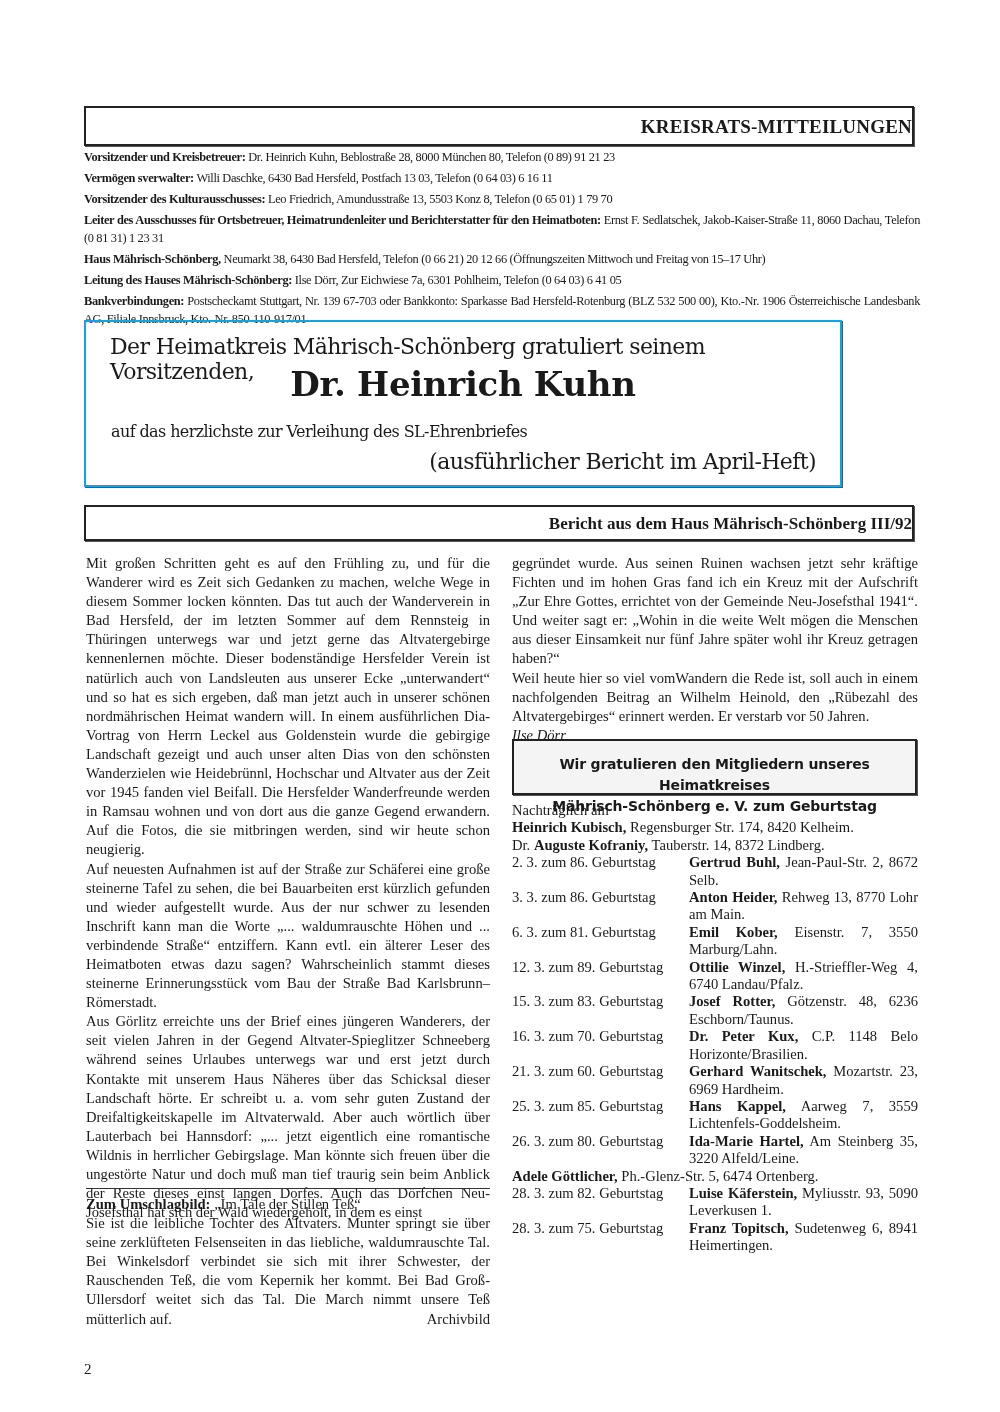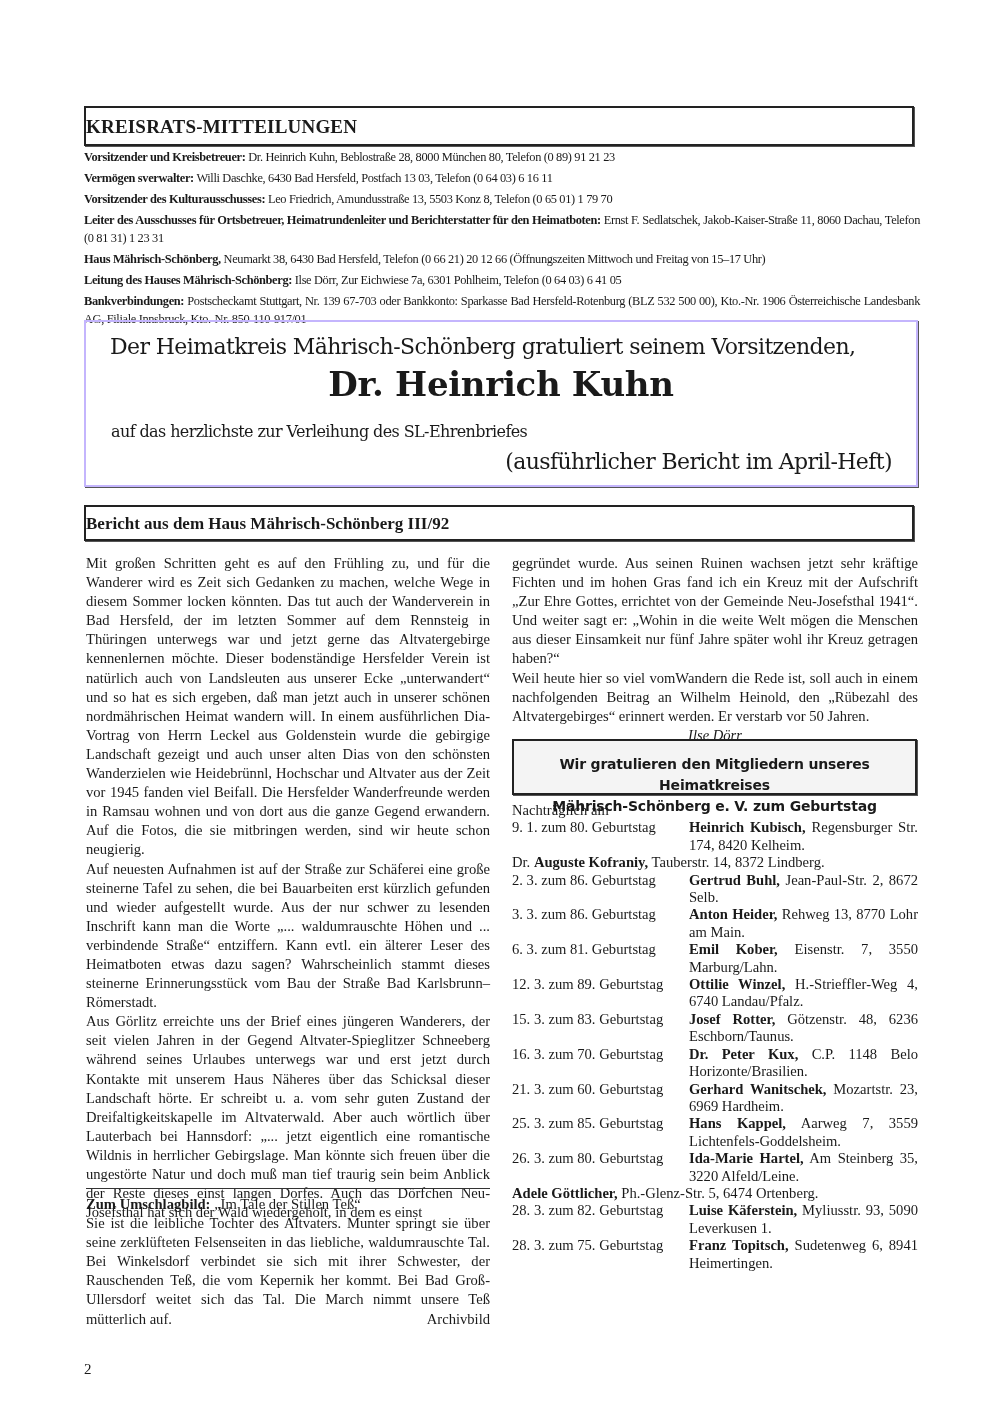--- a/index.html
+++ b/index.html
@@ -10,7 +10,7 @@
   .abs { position: absolute; }
   .box-title {
     left: 84px; width: 830px; border: 2px solid #222; box-sizing: border-box;
-    text-align: left; font-weight: bold; font-family: "Liberation Serif", serif;
+    text-align: right; font-weight: bold; font-family: "Liberation Serif", serif;
     box-shadow: 1px 1px 0 #555;
   }
   #kreisrats { top: 106px; height: 40px; font-size: 19px; line-height: 38px; letter-spacing: 0.2px; }

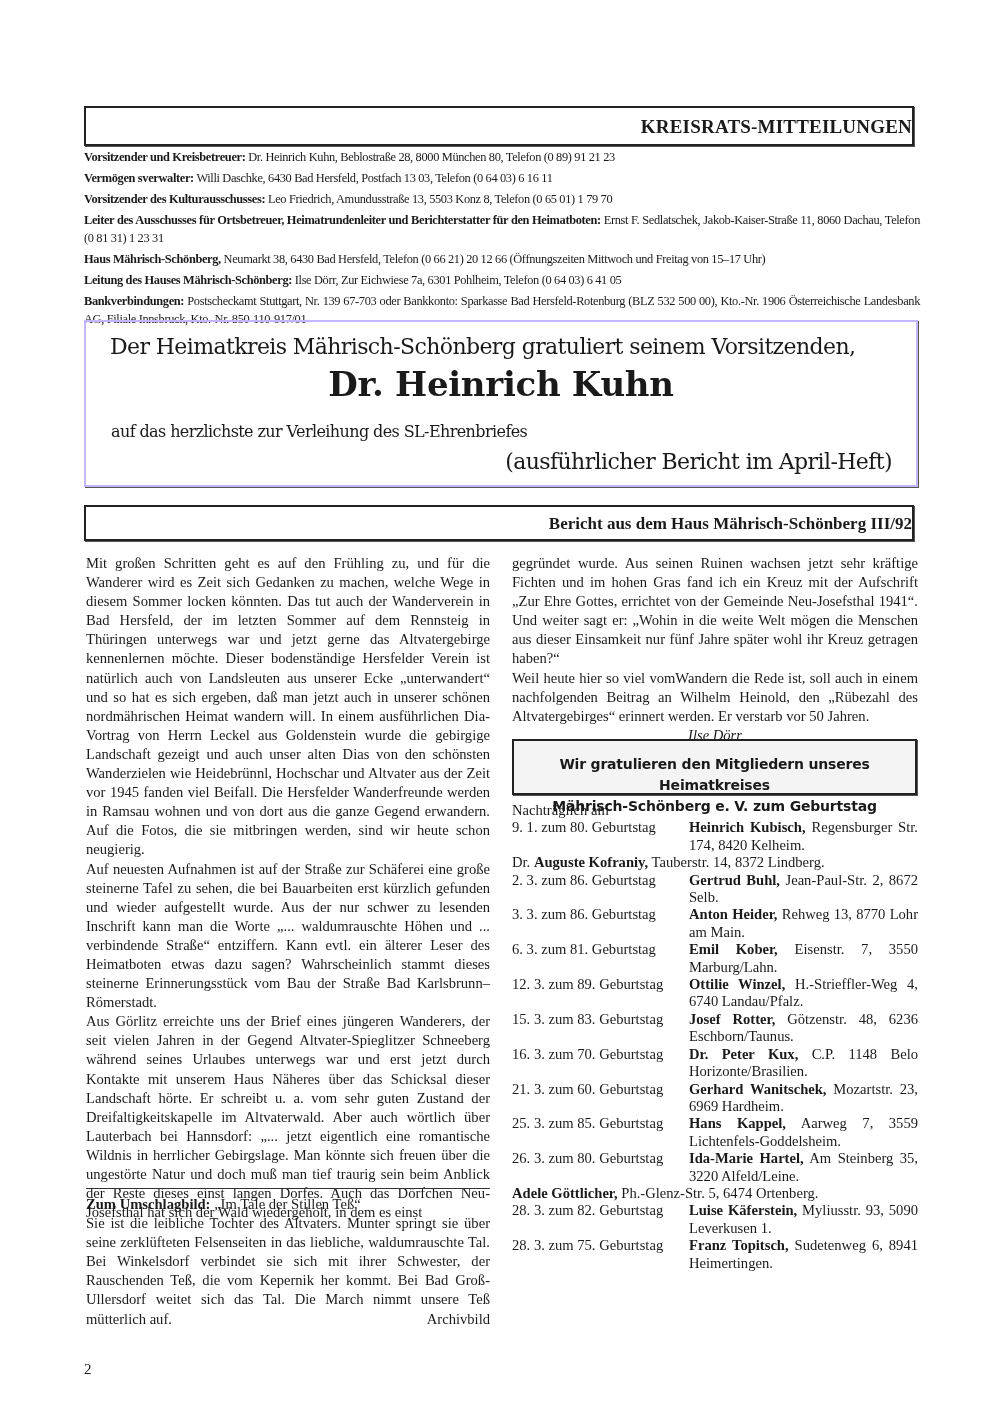--- a/index.html
+++ b/index.html
@@ -18,7 +18,7 @@
   .contacts p { margin: 0 0 3px 0; text-align: justify; }
   .contacts b { font-weight: bold; }
   #congrats {
-    left: 84px; top: 320px; width: 834px; height: 167px; border: 2px solid #c4b5fd; box-sizing: border-box;
+    left: 84px; top: 320px; width: 758px; height: 167px; border: 2px solid #0ea5e9; box-sizing: border-box;
     box-shadow: 1px 1px 0 #555; font-family: "DejaVu Serif", serif;
   }
   #congrats .l1 { position: absolute; left: 24px; top: 12px; font-size: 22px; letter-spacing: -0.6px; }

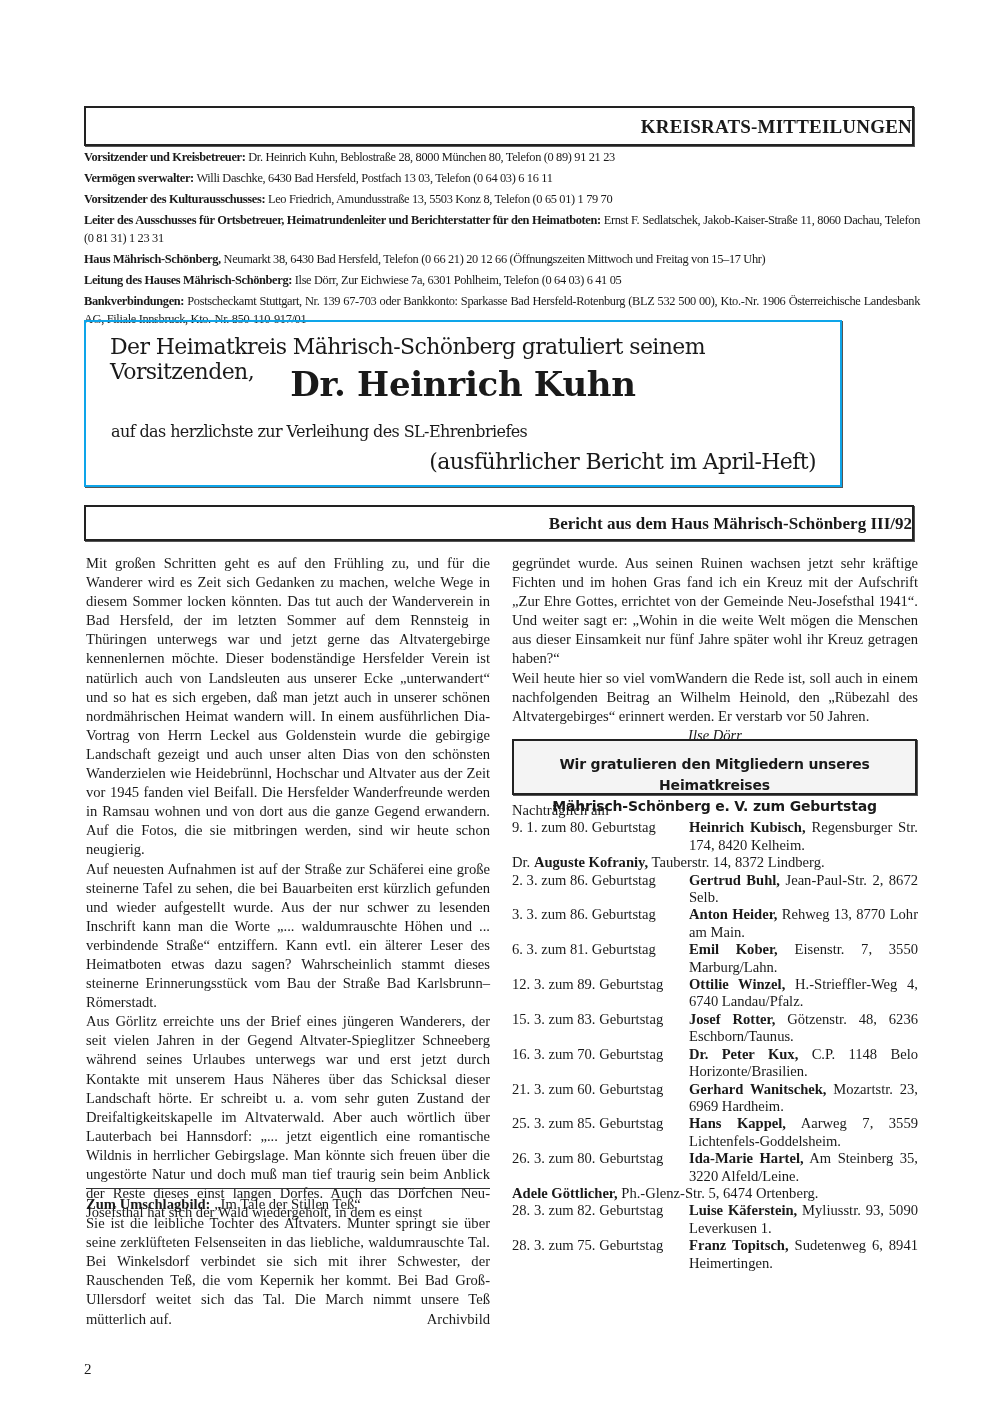--- a/index.html
+++ b/index.html
@@ -30,7 +30,7 @@
   .col p { margin: 0; }
   #left-col { left: 86px; top: 554px; width: 404px; }
   #right-col { left: 512px; top: 554px; width: 406px; }
-  .sig { text-align: center; font-style: italic; }
+  .sig { text-align: left; font-style: italic; }
   #cover-rule { left: 86px; top: 1188px; width: 404px; height: 0; border-top: 1.5px solid #333; }
   #cover { left: 86px; top: 1195px; width: 404px; }
   #cover .head b { font-weight: bold; }

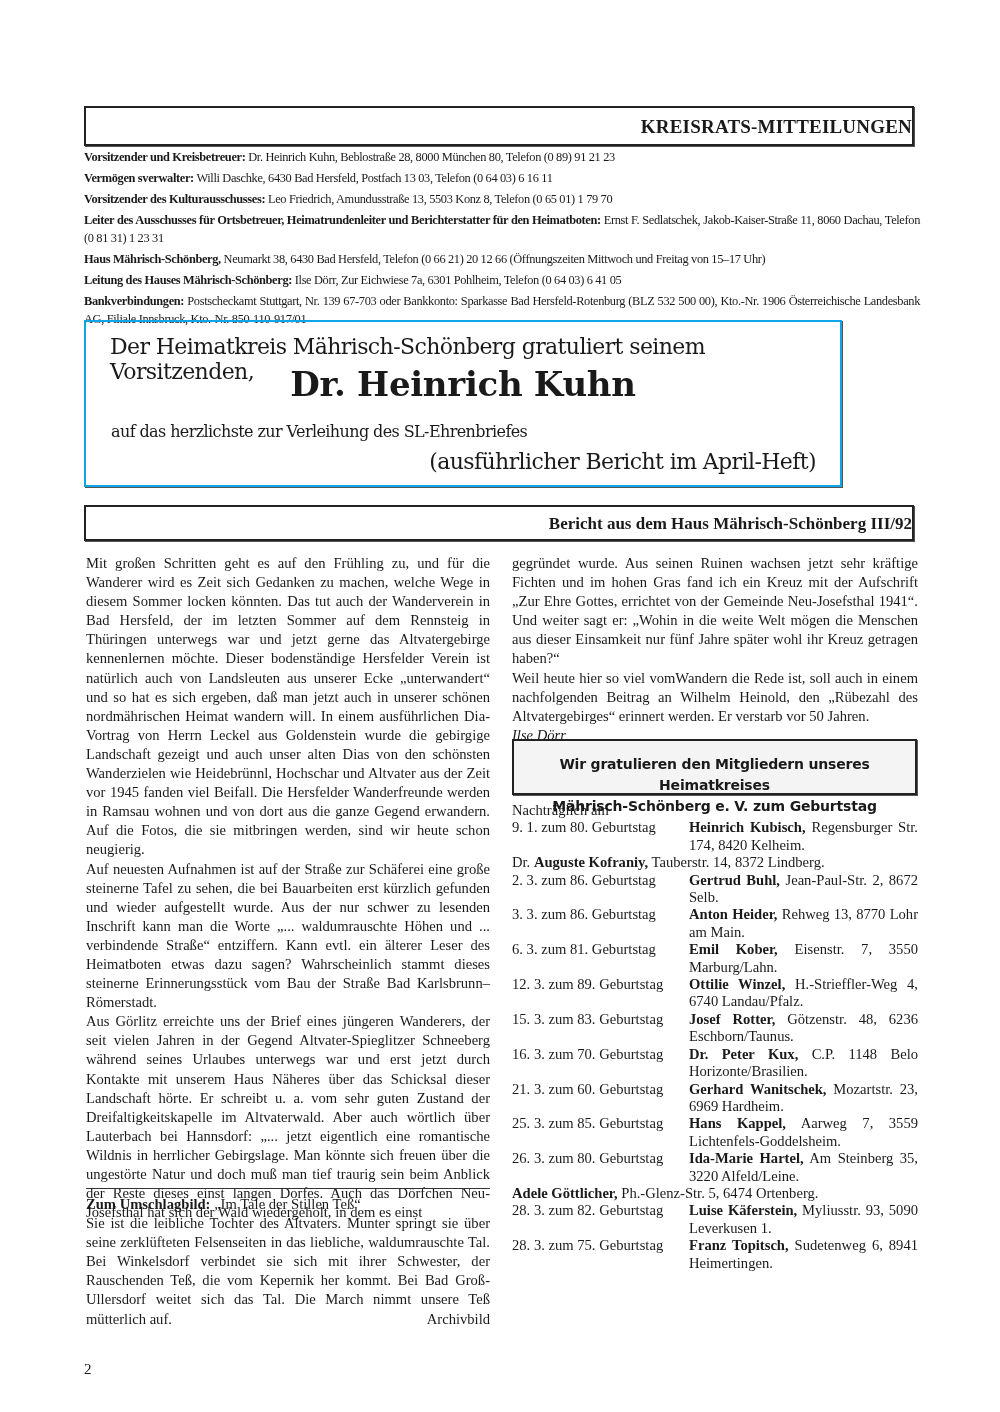--- a/index.html
+++ b/index.html
@@ -103,7 +103,6 @@
 <div id="geb-list" class="abs">
   <p class="intro">Nachträglich am</p>
   <div class="geb-row">
-      <span class="geb-date">9. 1. zum 80. Geburtstag</span>
       <span class="geb-info"><span></span><b>Heinrich Kubisch,</b><span> Regensburger Str. 174, 8420 Kelheim.</span></span>
     </div>
   <div class="geb-row">

